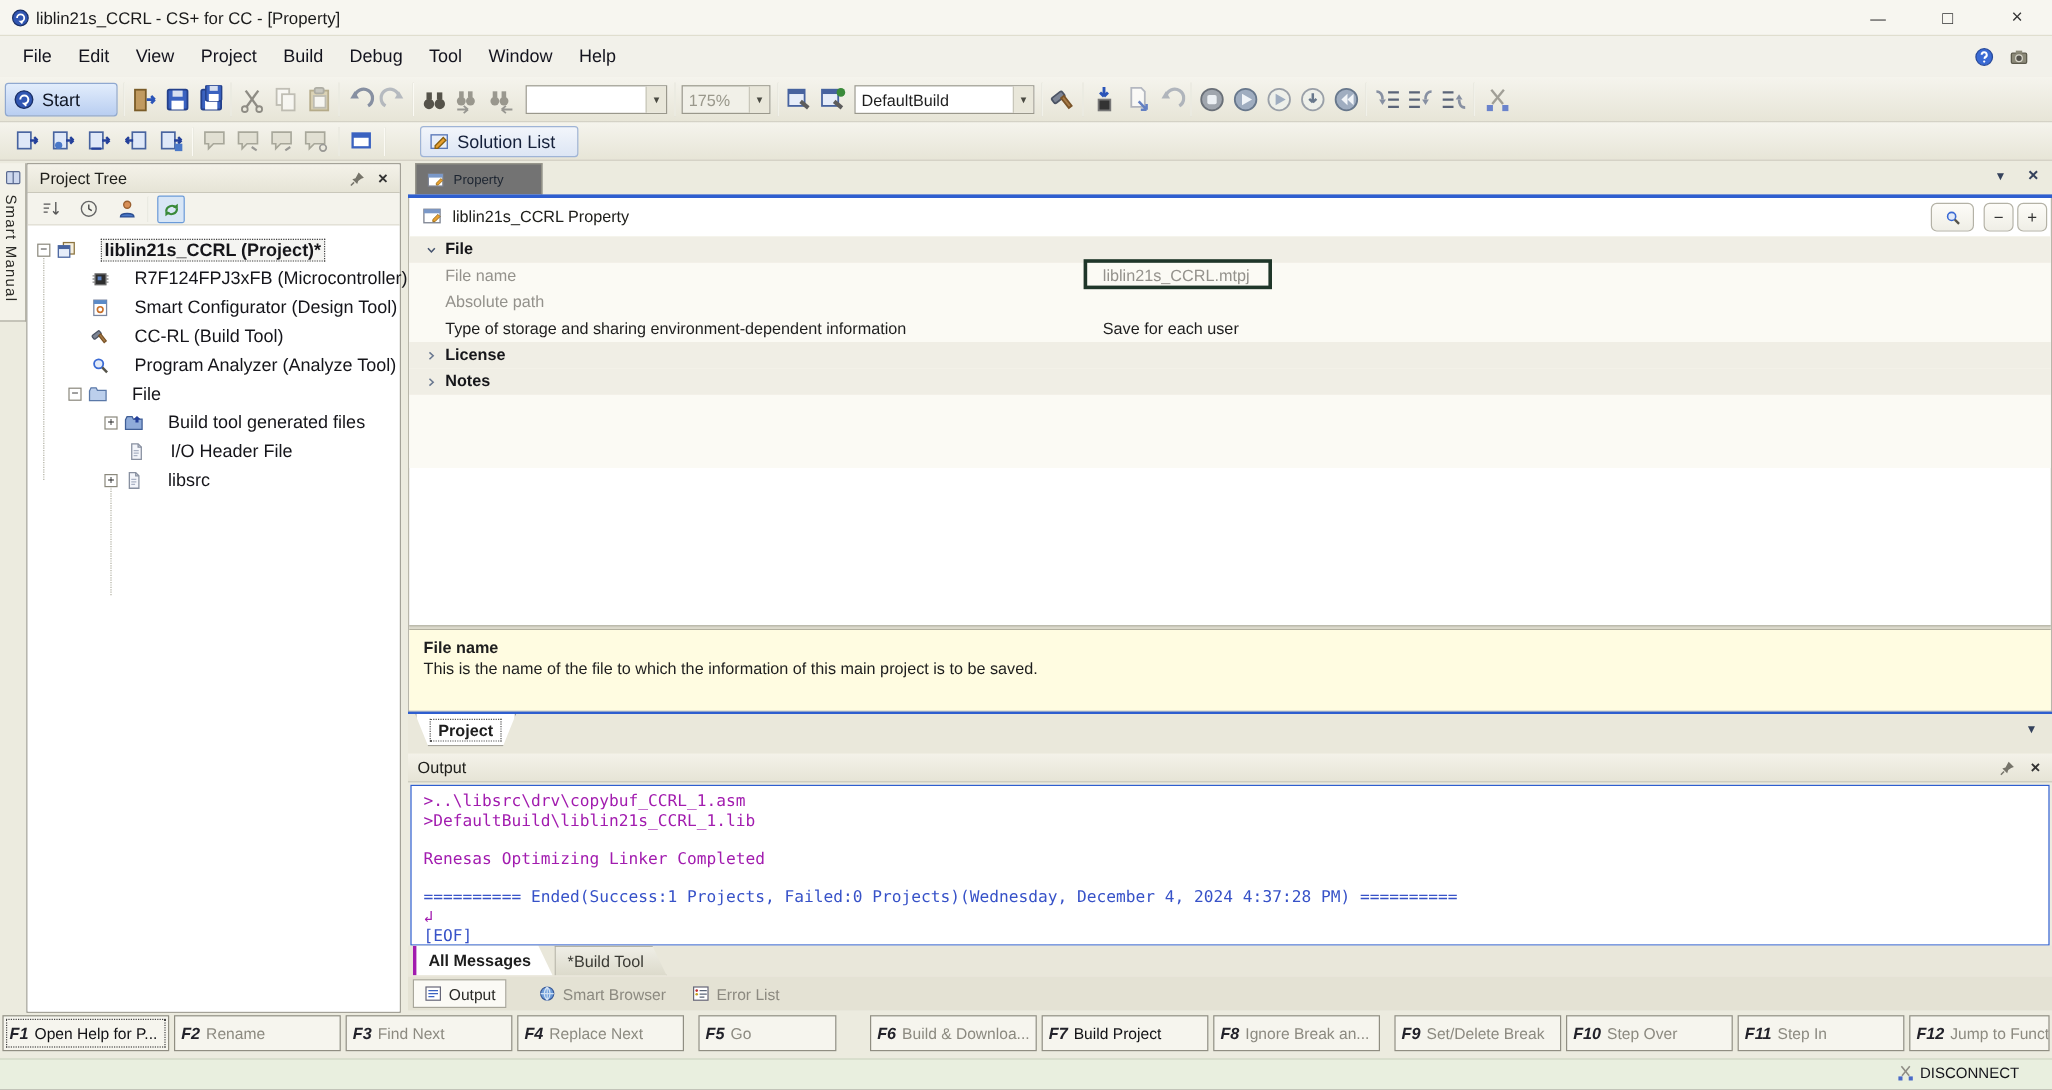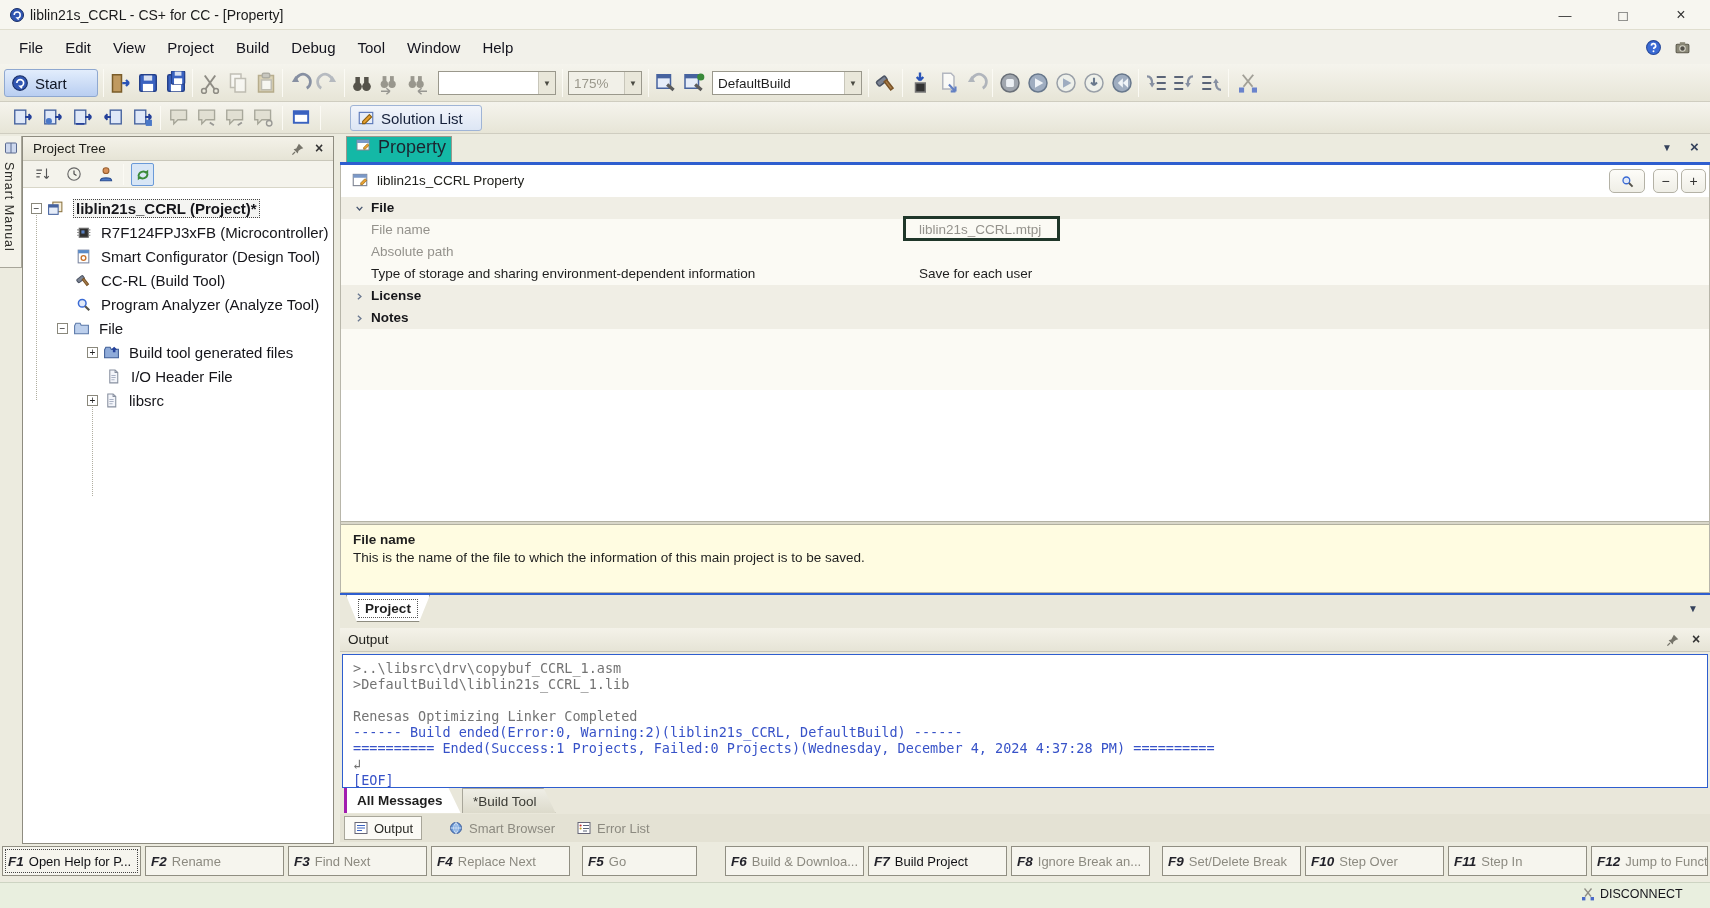--- a/index.html
+++ b/index.html
@@ -39,7 +39,7 @@
   .tsel{font-weight:bold;border:1px dotted #444;padding:0 2px;background:#f4f4f2;}
   .guide{position:absolute;border-left:1px dotted #b0aea0;width:0;}
   
-  .doc-tab{position:absolute;display:flex;align-items:flex-start;background:#14b8a6;border:1px solid #9a988c;border-bottom:none;font-size:18px;color:#1c2430;}
+  .doc-tab{position:absolute;display:flex;align-items:center;background:#737373;border:1px solid #9a988c;border-bottom:none;font-size:11px;color:#1c2430;}
   .blueline{position:absolute;background:#2e5ecf;}
   .prow{position:absolute;left:0;right:0;height:22px;font-size:13.5px;}
   .plabel{position:absolute;left:30px;top:3px;}

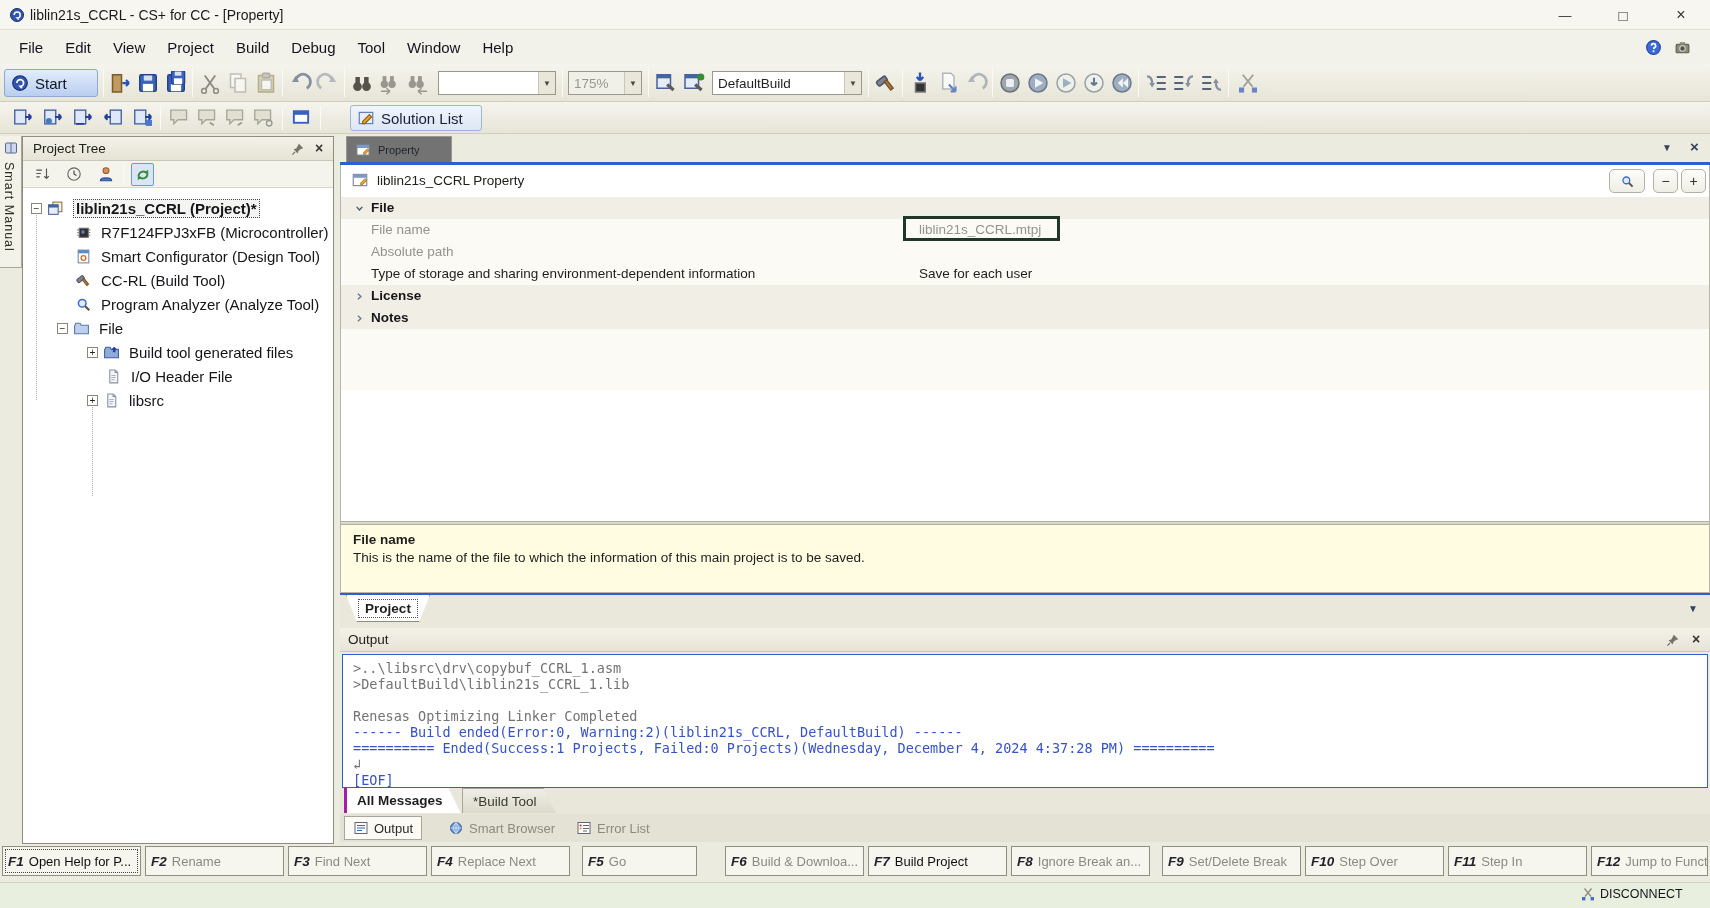--- a/index.html
+++ b/index.html
@@ -35,7 +35,7 @@
   .ttool{position:absolute;left:0;top:24px;right:0;height:27px;background:#f4f3ec;border-bottom:1px solid #d8d6c8;}
   .trow{position:absolute;height:24px;display:flex;align-items:center;font-size:15px;color:#15151a;white-space:nowrap;}
   .exp{width:11px;height:11px;border:1px solid #8a887c;background:#fff;font-size:10px;line-height:9px;text-align:center;color:#222;flex:none;}
-  .tlbl{margin-left:9px;}
+  .tlbl{margin-left:20px;}
   .tsel{font-weight:bold;border:1px dotted #444;padding:0 2px;background:#f4f4f2;}
   .guide{position:absolute;border-left:1px dotted #b0aea0;width:0;}
   

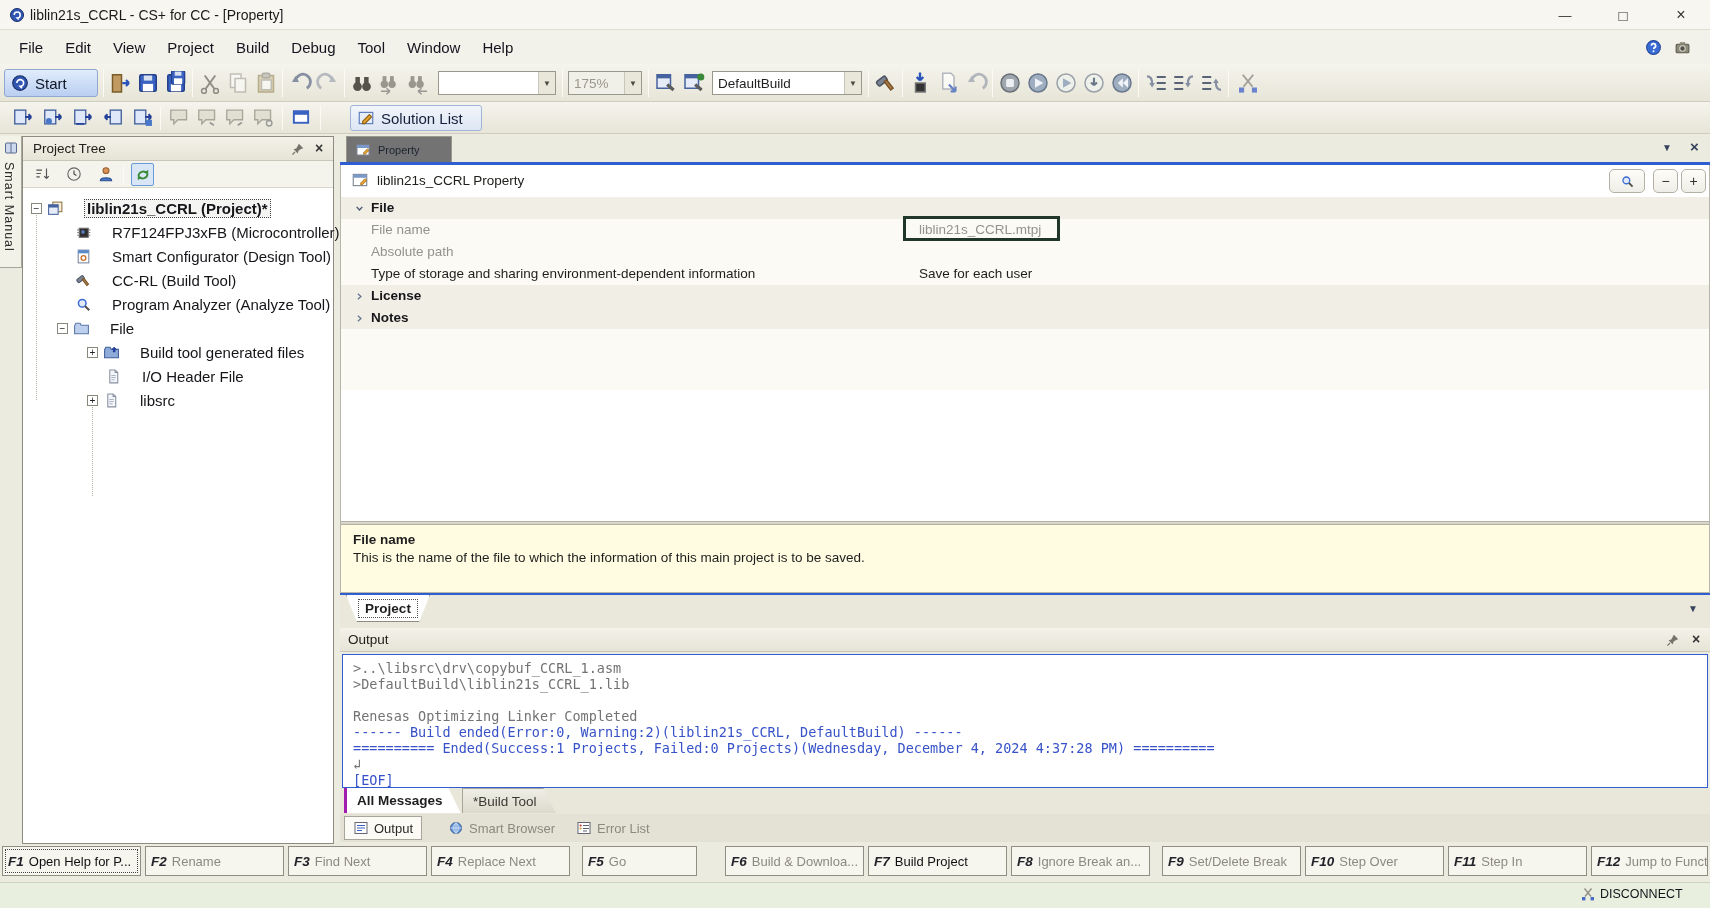--- a/index.html
+++ b/index.html
@@ -54,7 +54,7 @@
   .bottab .inner{border:1px dotted #555;padding:1px 6px;}
   
   .oarea{position:absolute;background:#fff;border:1px solid #2e5ecf;}
-  .oline{position:absolute;left:10px;font-family:"DejaVu Sans Mono",monospace;font-size:13.5px;white-space:pre;color:#737373;}
+  .oline{position:absolute;left:10px;font-family:"DejaVu Sans Mono",monospace;font-size:13.5px;white-space:pre;color:#a21caf;}
   .oline.blue{color:#3752c8;}
   .mtab{position:absolute;height:25px;display:flex;align-items:center;font-size:13.5px;clip-path:polygon(0 0,calc(100% - 12px) 0,100% 100%,0 100%);padding:0 18px 0 10px;}
   .mtab.sel{background:#fff;font-weight:bold;border-left:3px solid #a21caf;}

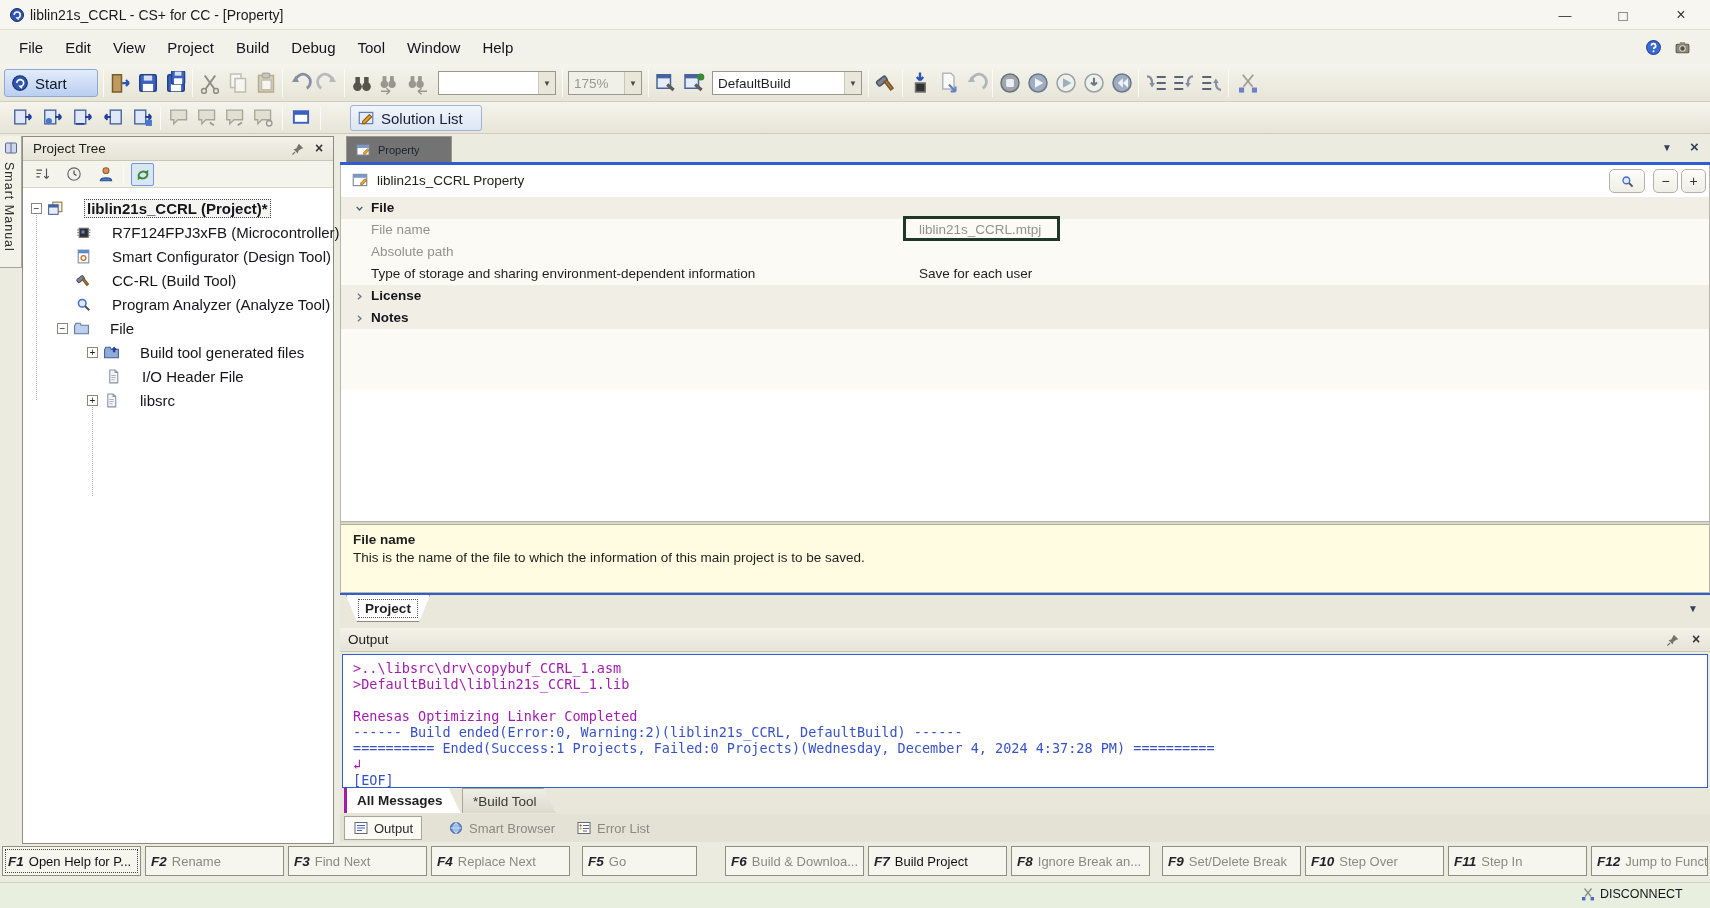--- a/index.html
+++ b/index.html
@@ -654,7 +654,6 @@
       <div class="oline" style="top:5px">&gt;..\libsrc\drv\copybuf_CCRL_1.asm</div>
       <div class="oline" style="top:21px">&gt;DefaultBuild\liblin21s_CCRL_1.lib</div>
       <div class="oline" style="top:53px">Renesas Optimizing Linker Completed</div>
-      <div class="oline blue" style="top:69px">------ Build ended(Error:0, Warning:2)(liblin21s_CCRL, DefaultBuild) ------</div>
       <div class="oline blue" style="top:85px">========== Ended(Success:1 Projects, Failed:0 Projects)(Wednesday, December 4, 2024 4:37:28 PM) ==========</div>
       <div class="oline" style="top:101px">↲</div>
       <div class="oline blue" style="top:117px">[EOF]</div>

